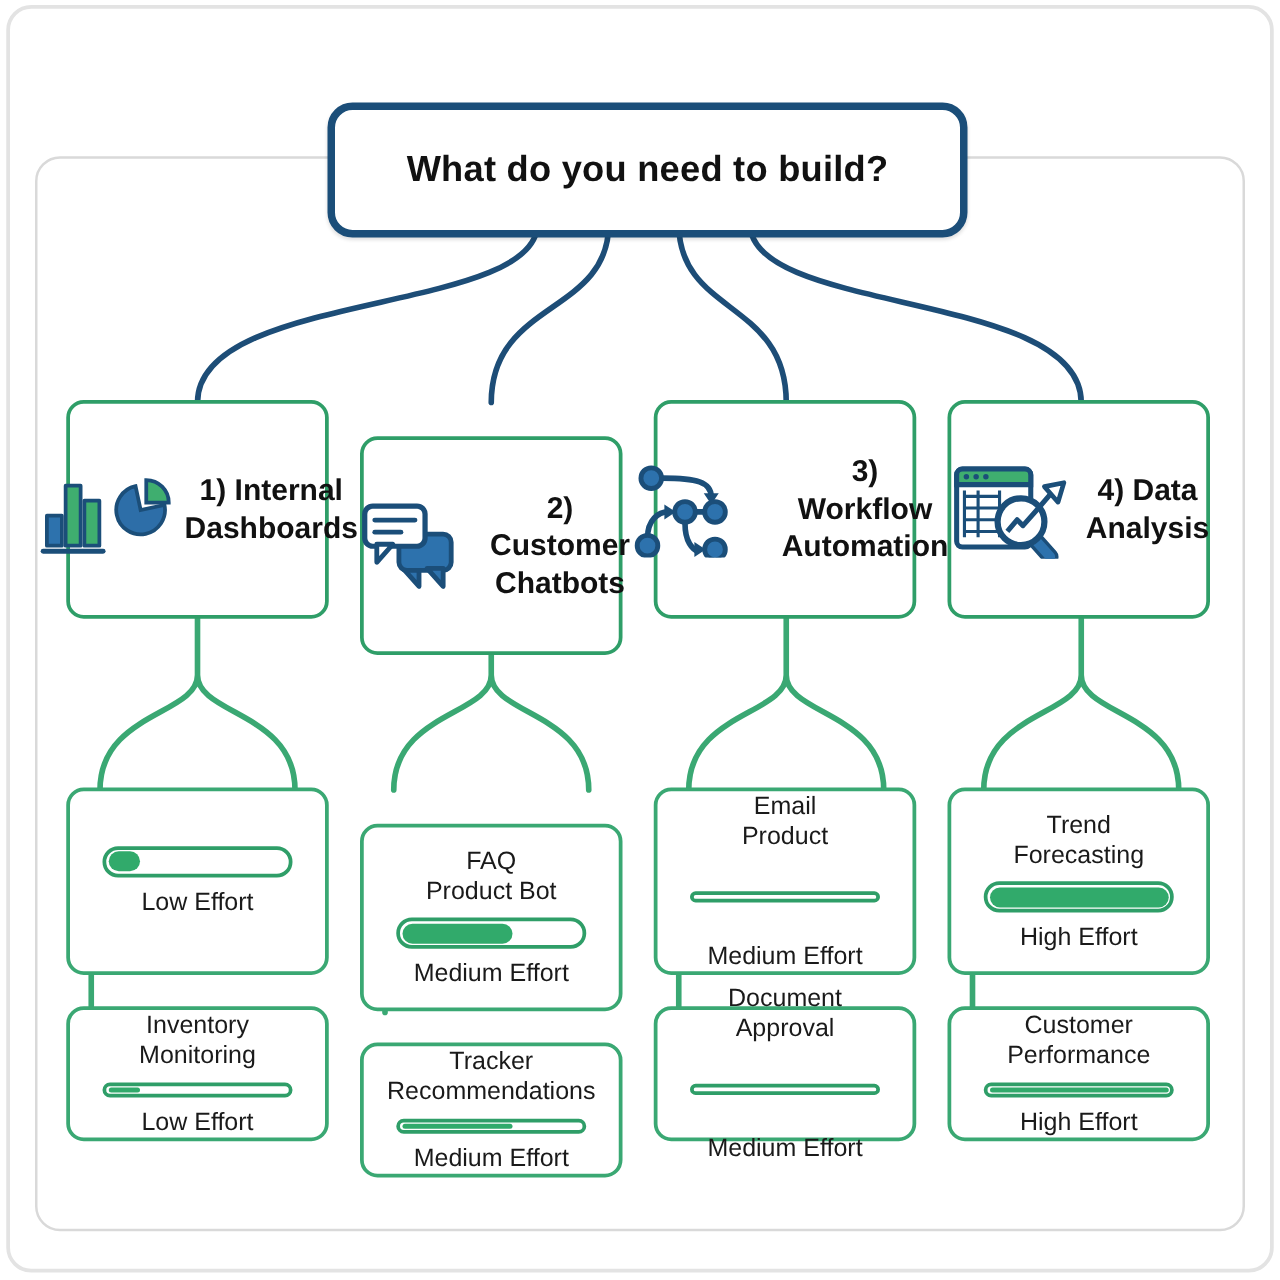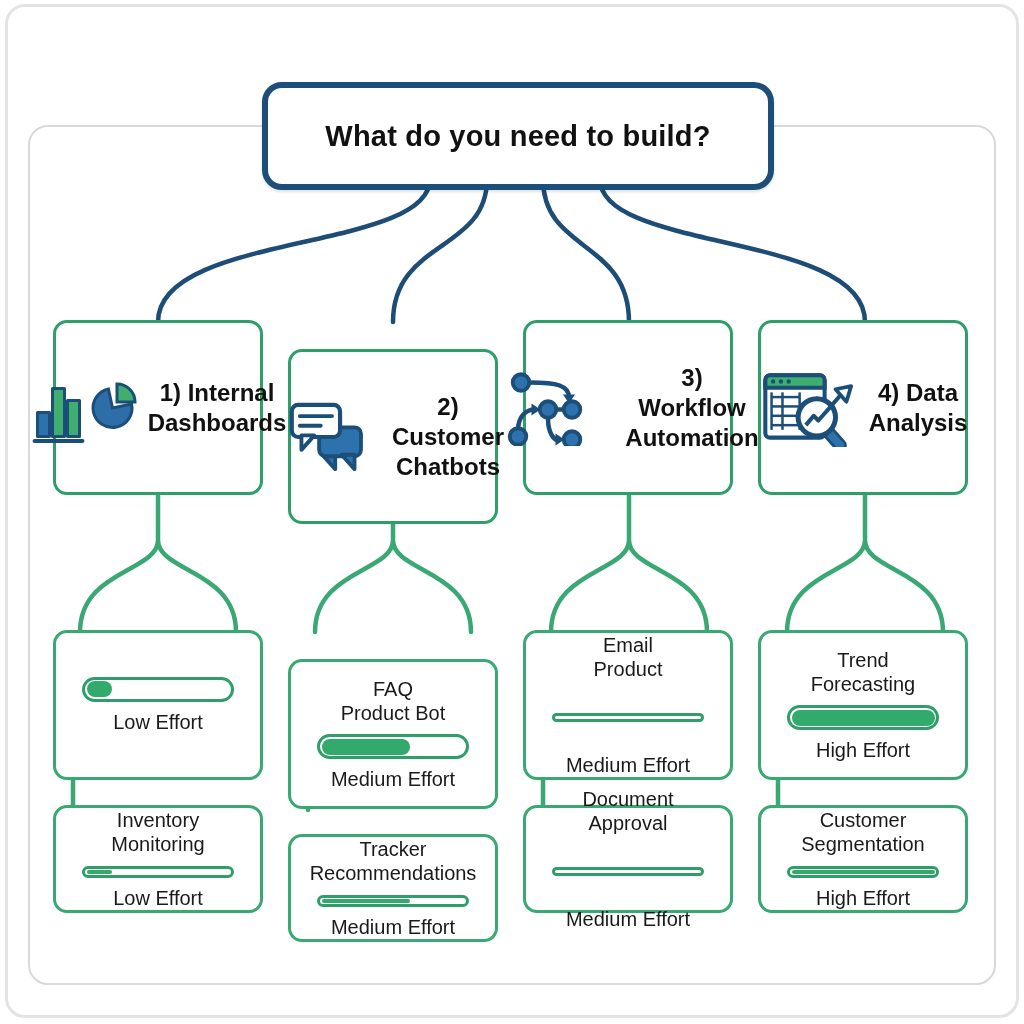--- a/index.html
+++ b/index.html
@@ -233,7 +233,7 @@
   </div>
   <div class="child-card row2 col3">
     <span class="child-title">Customer
-Segmentation</span>
+Performance</span>
     <div class="effort-bar">
       <div class="effort-fill" style="width: 100%;"></div>
     </div>

